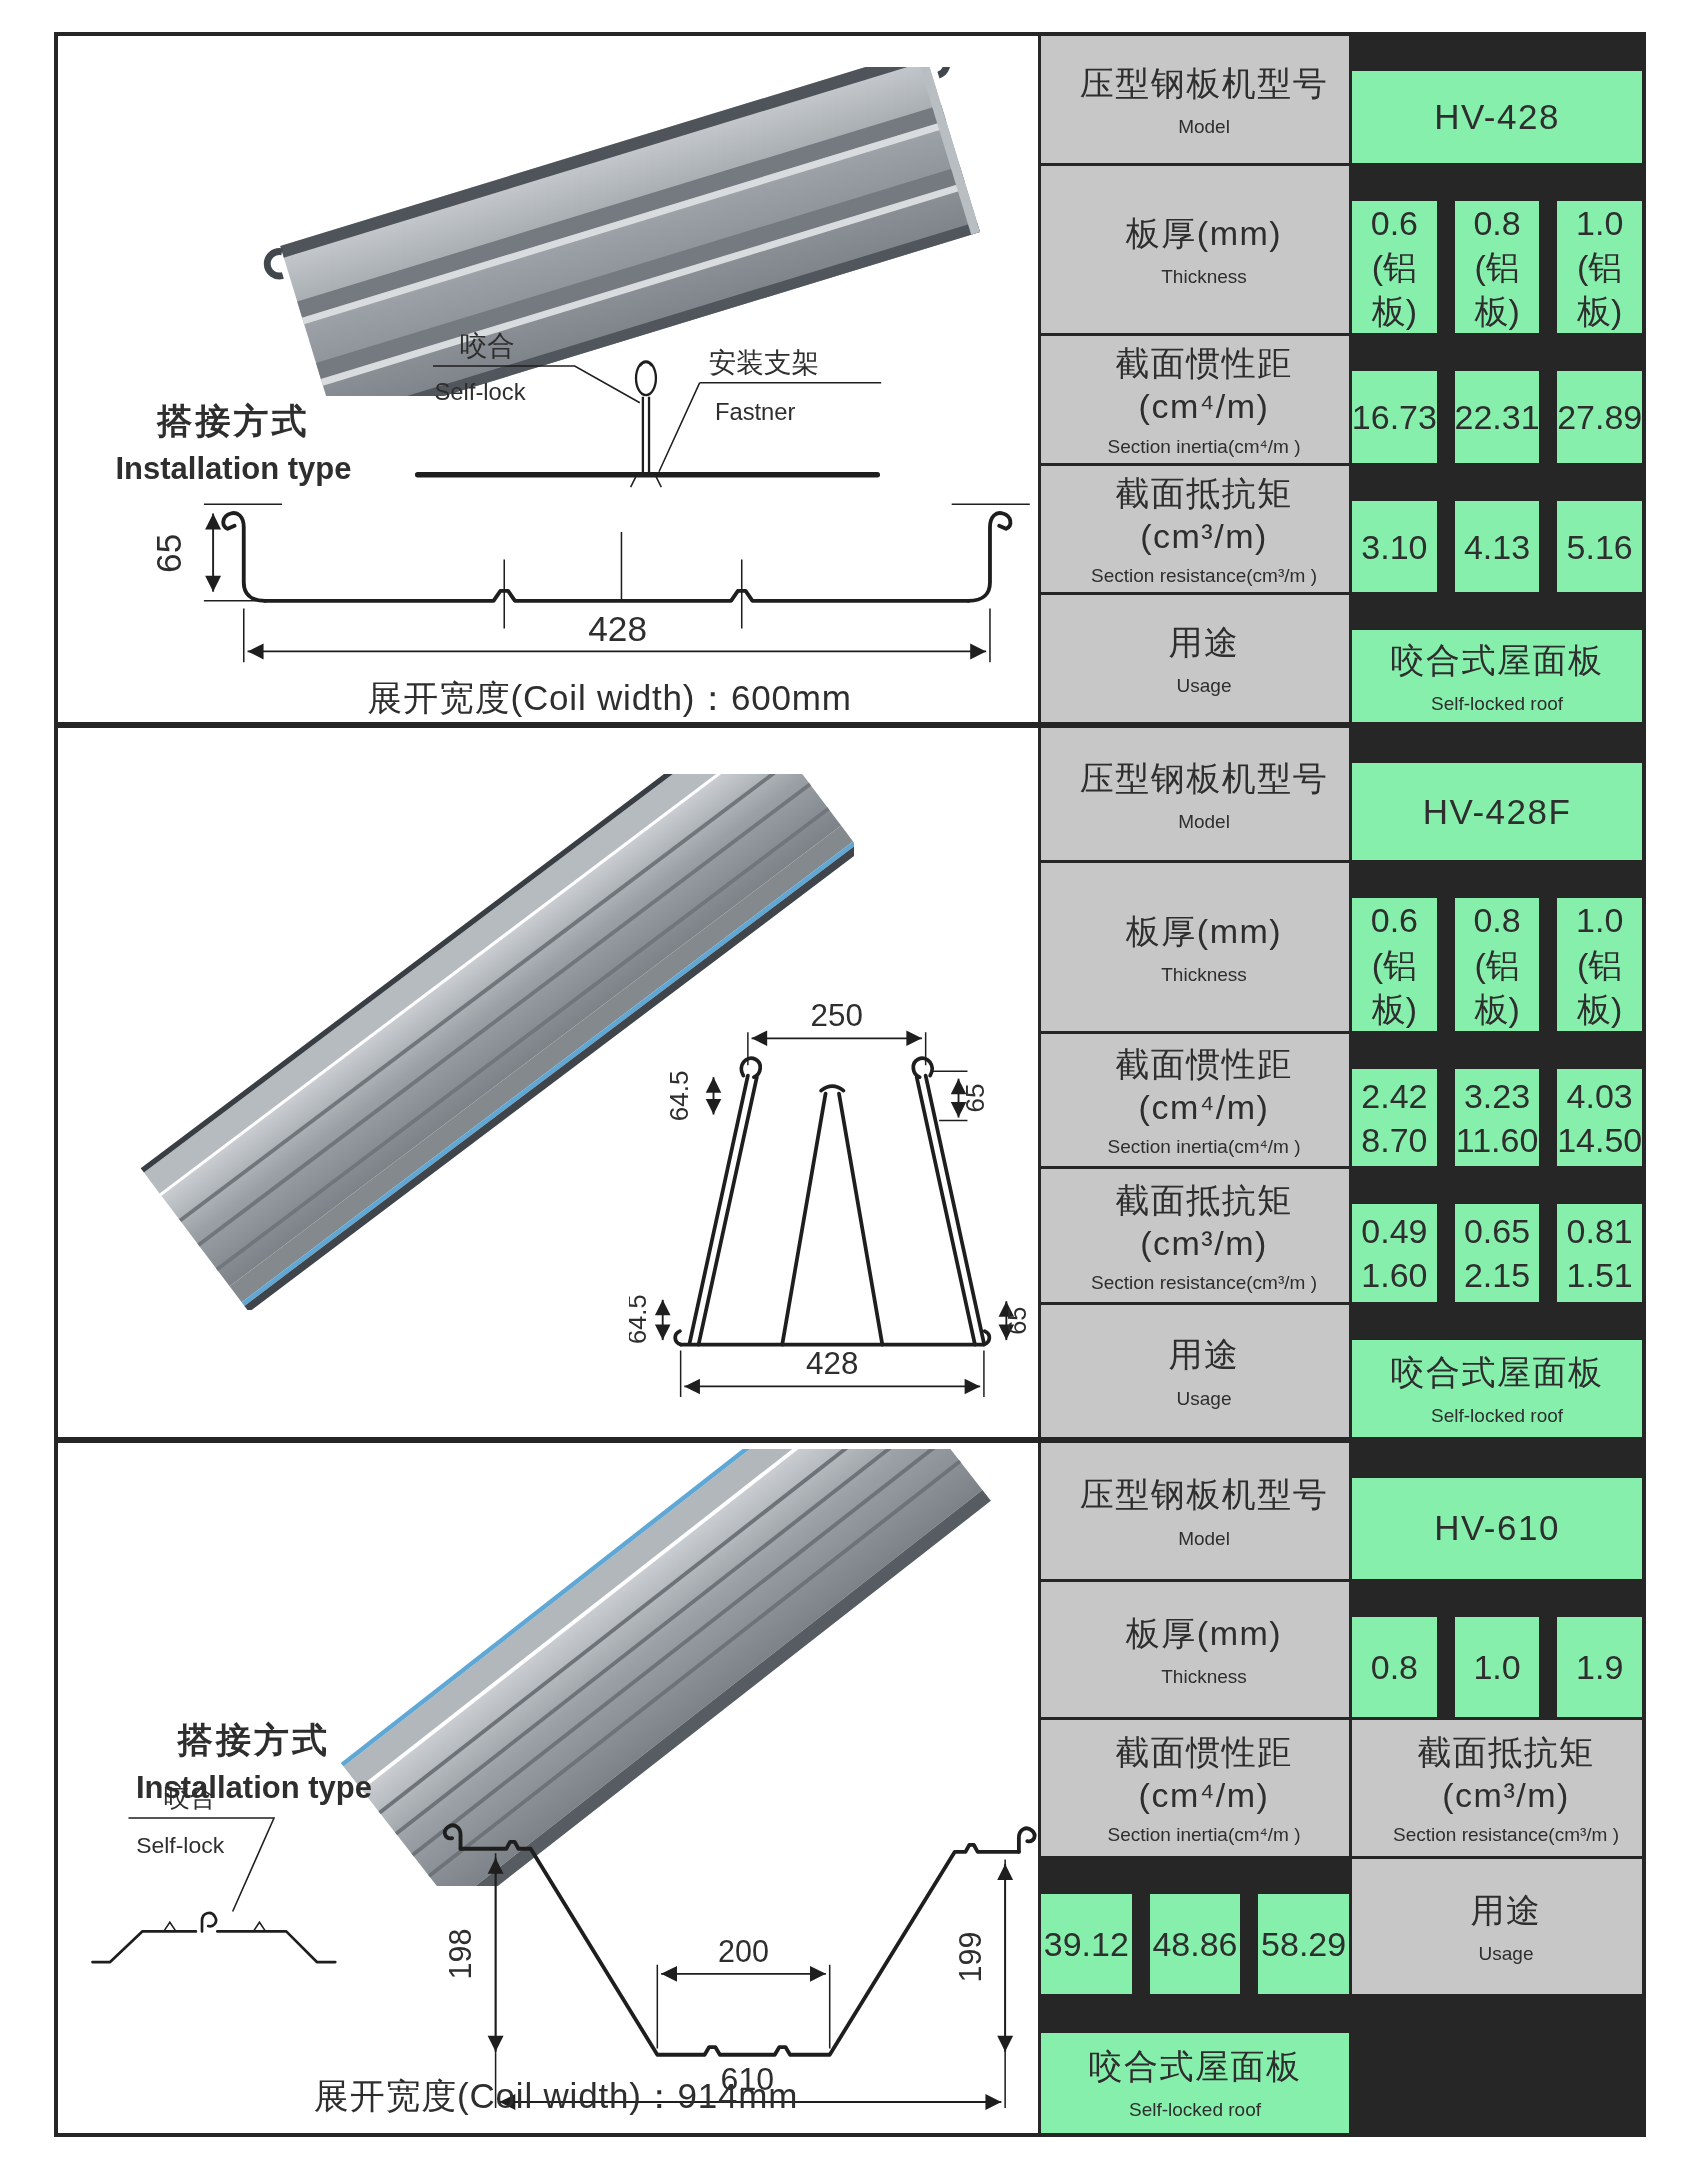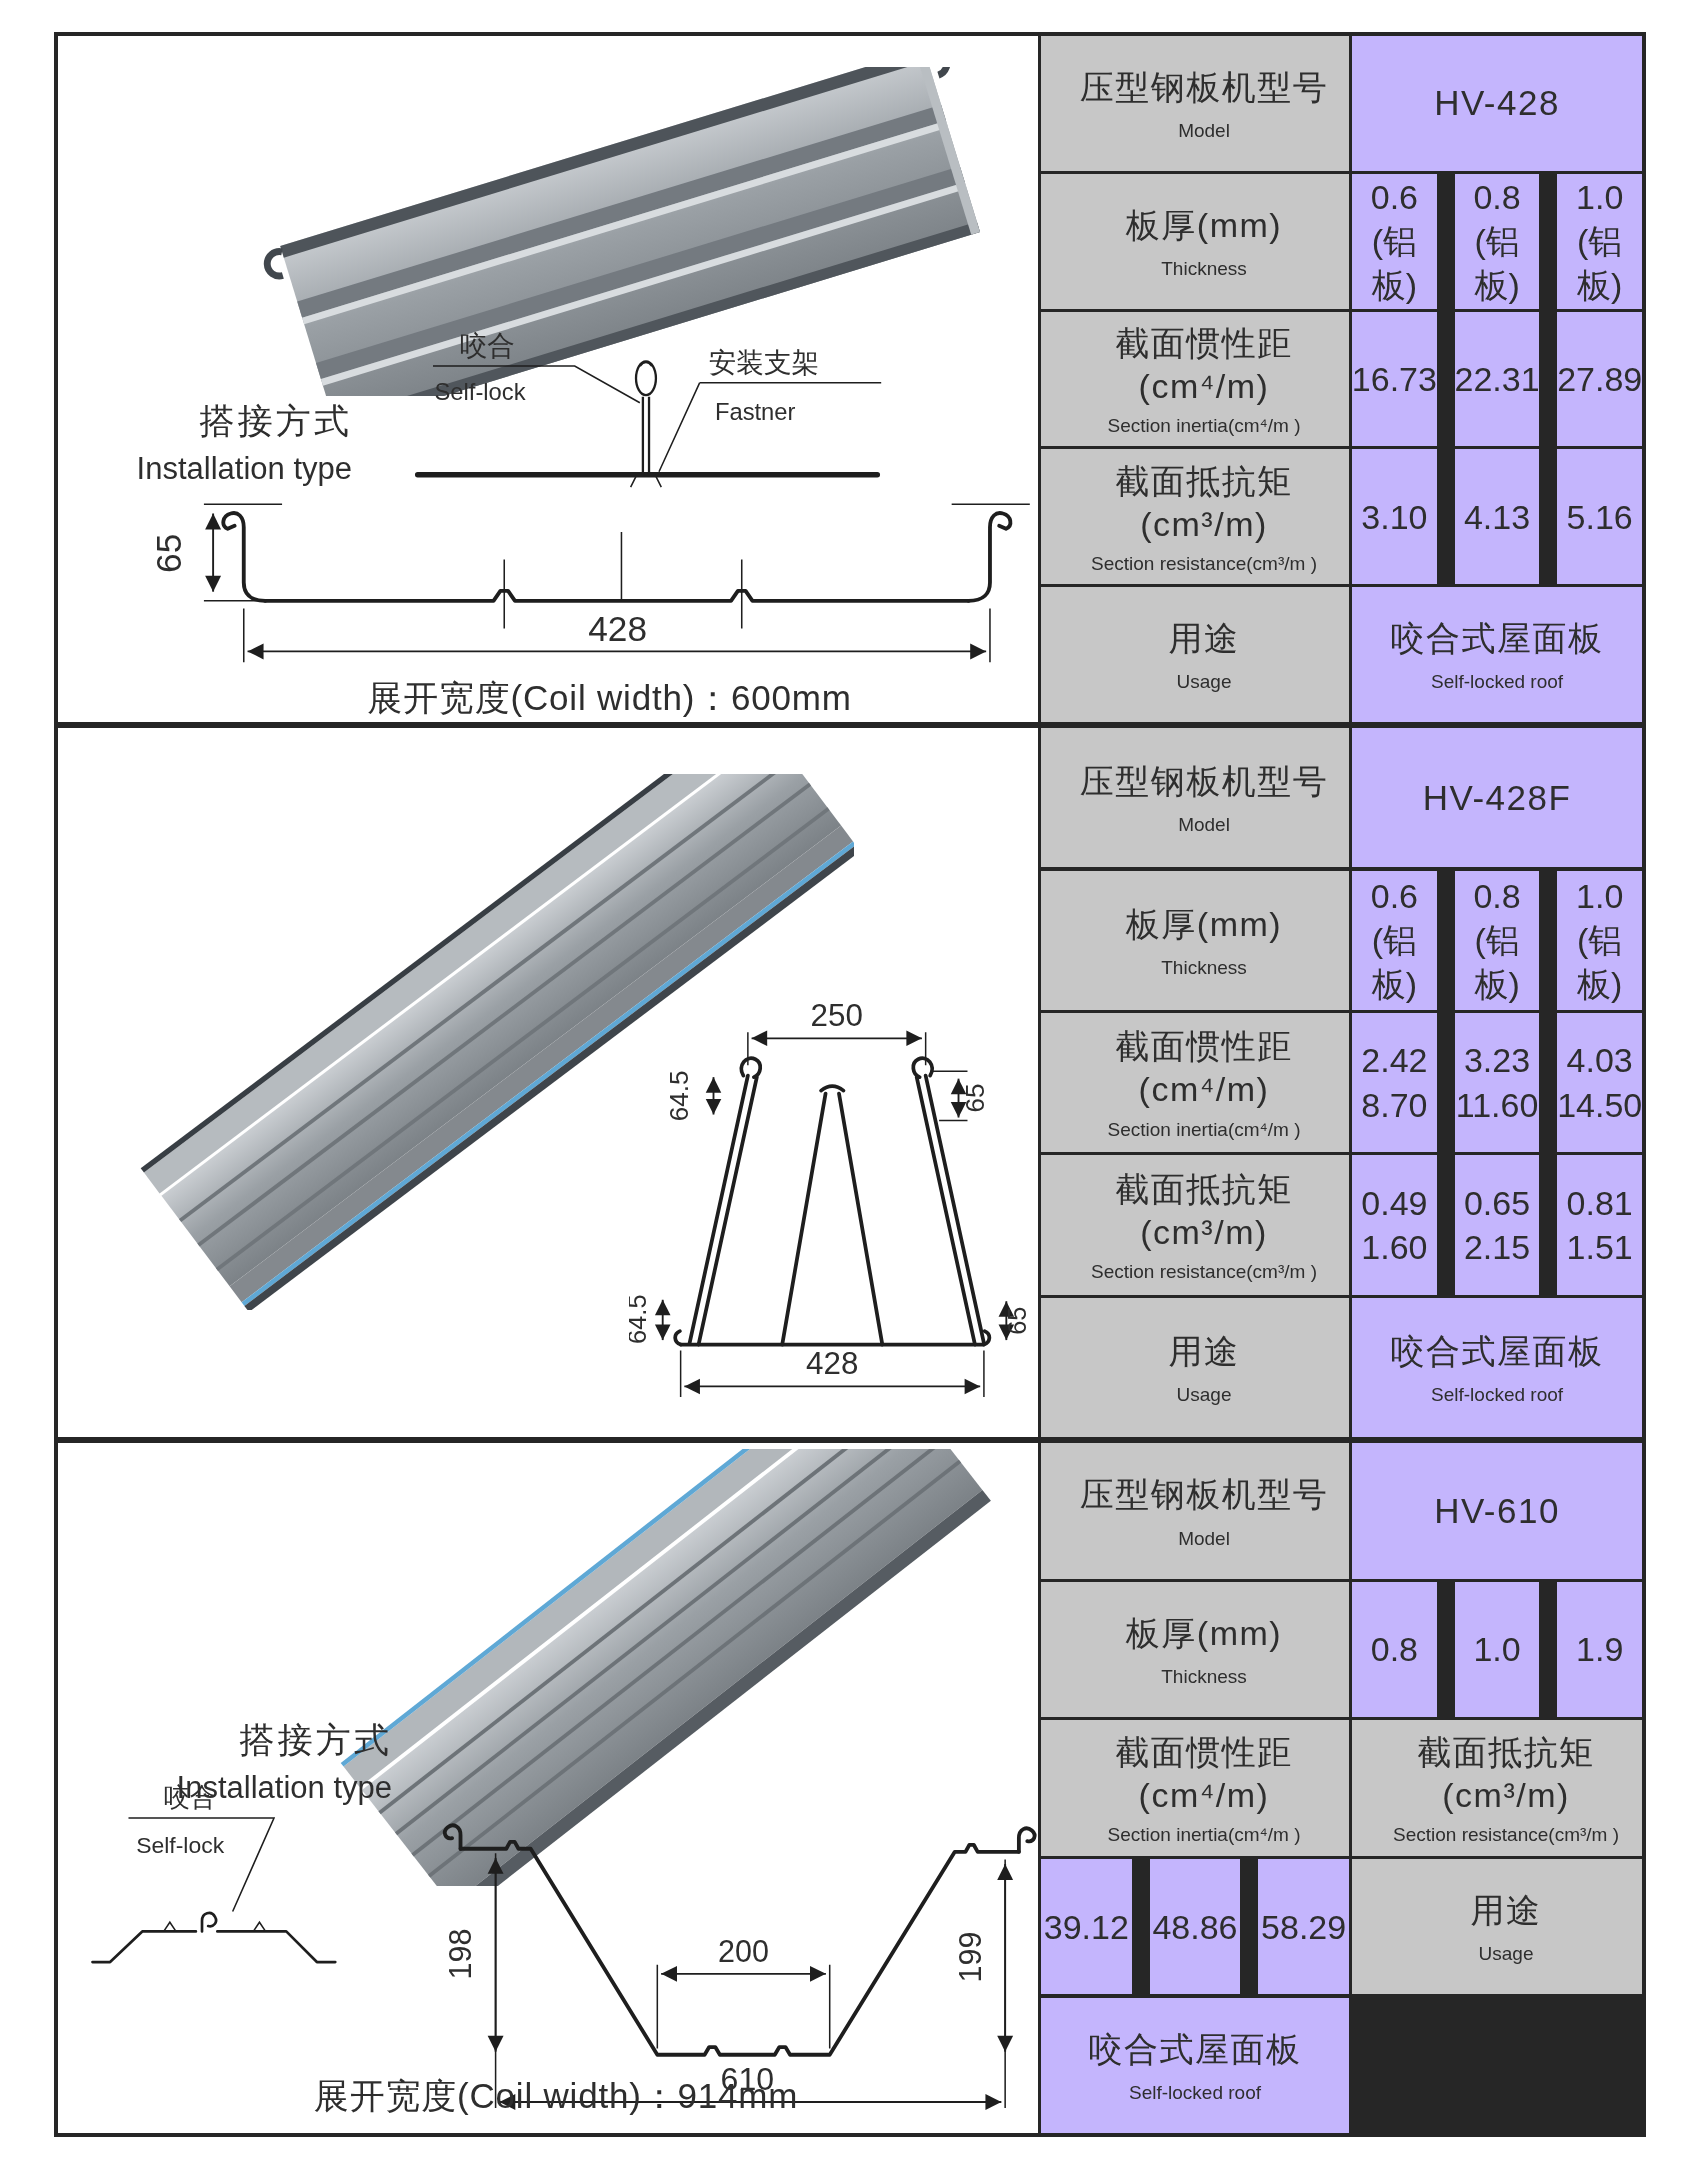--- a/index.html
+++ b/index.html
@@ -25,7 +25,7 @@
   }
   .cell{display:flex;flex-direction:column;align-items:center;justify-content:center;text-align:center;min-width:0;}
   .lab{background:#c7c7c7;padding-left:18px;}
-  .val{background:#c4b5fd;}
+  .val{background:#86efac;margin-top:35px;}
   .zh{font-size:34px;letter-spacing:1.5px;}
   .en{font-size:19px;margin-top:9.2px;}
   .mval{font-size:35px;letter-spacing:1.5px;}

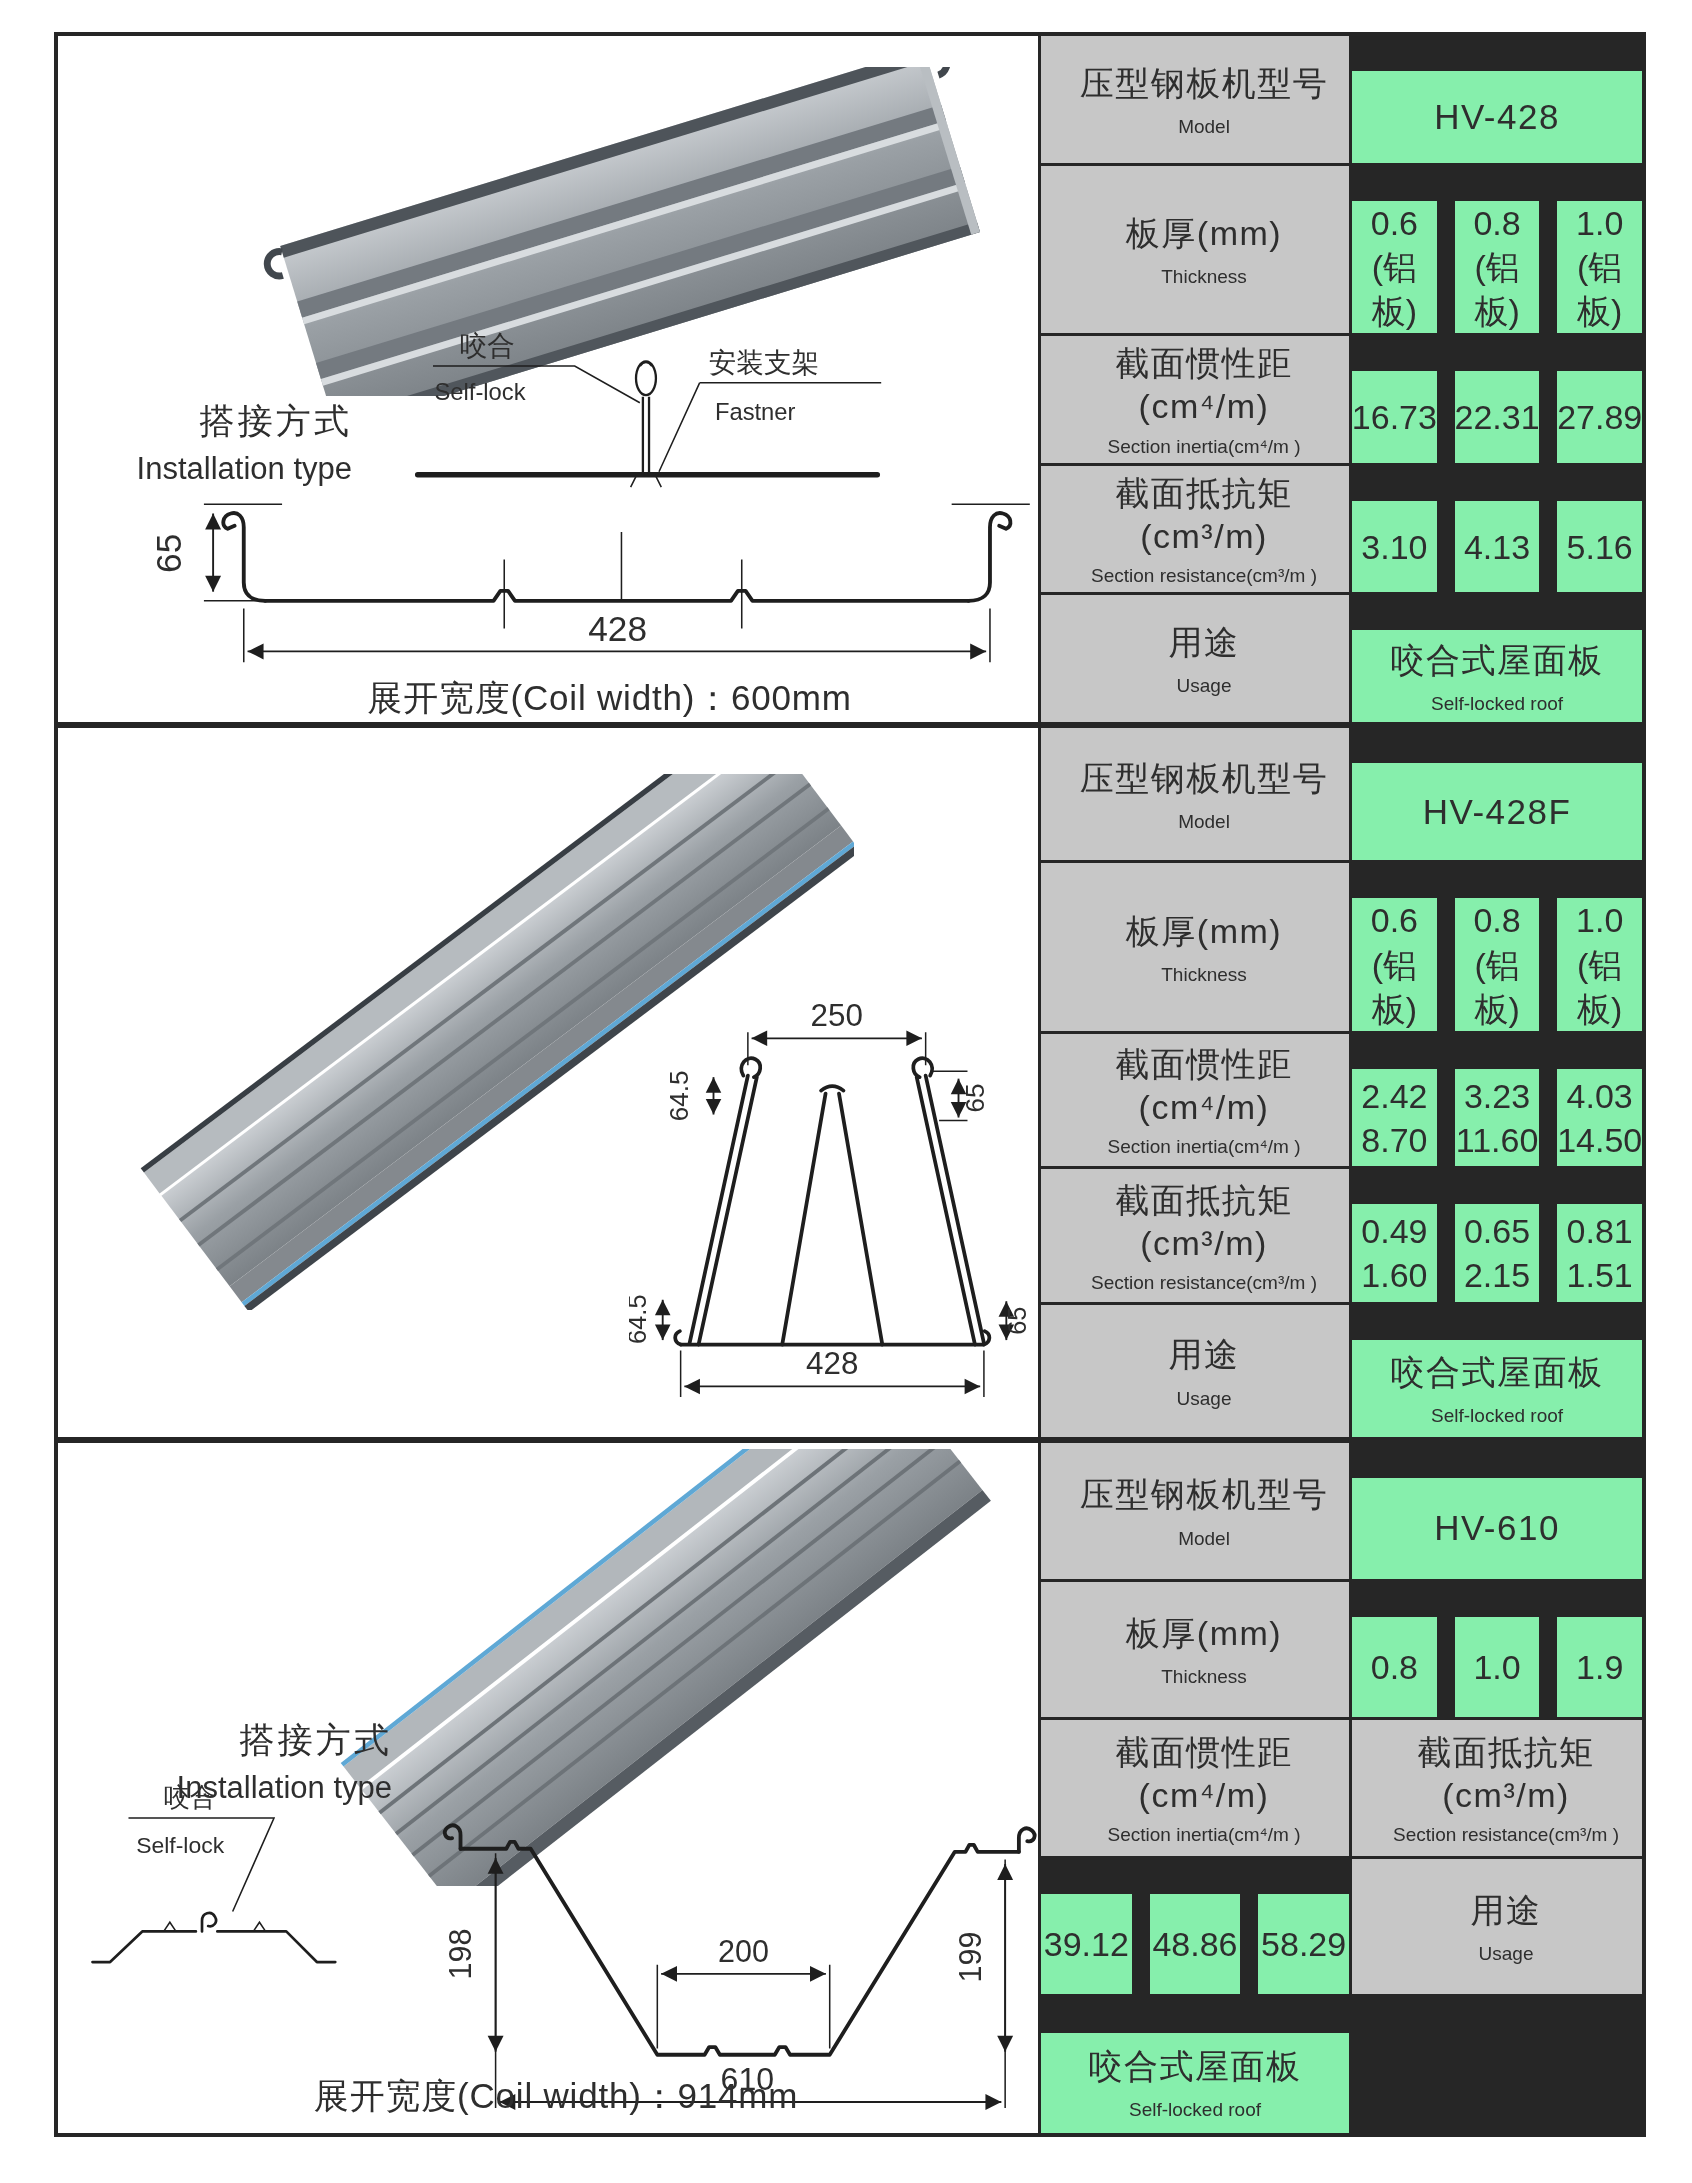--- a/index.html
+++ b/index.html
@@ -15,7 +15,7 @@
   .sec{background:#ffffff;display:flex;position:relative;overflow:hidden;}
   .art{position:relative;width:980px;flex:0 0 980px;}
   .art-svg{position:absolute;}
-  .install{position:absolute;text-align:right;}
+  .install{position:absolute;text-align:center;font-weight:bold;}
   .i-zh{font-size:35px;letter-spacing:3.1px;}
   .i-en{font-size:31px;margin-top:6.1px;}
   .caption{position:absolute;text-align:center;font-size:35px;letter-spacing:0.8px;}

